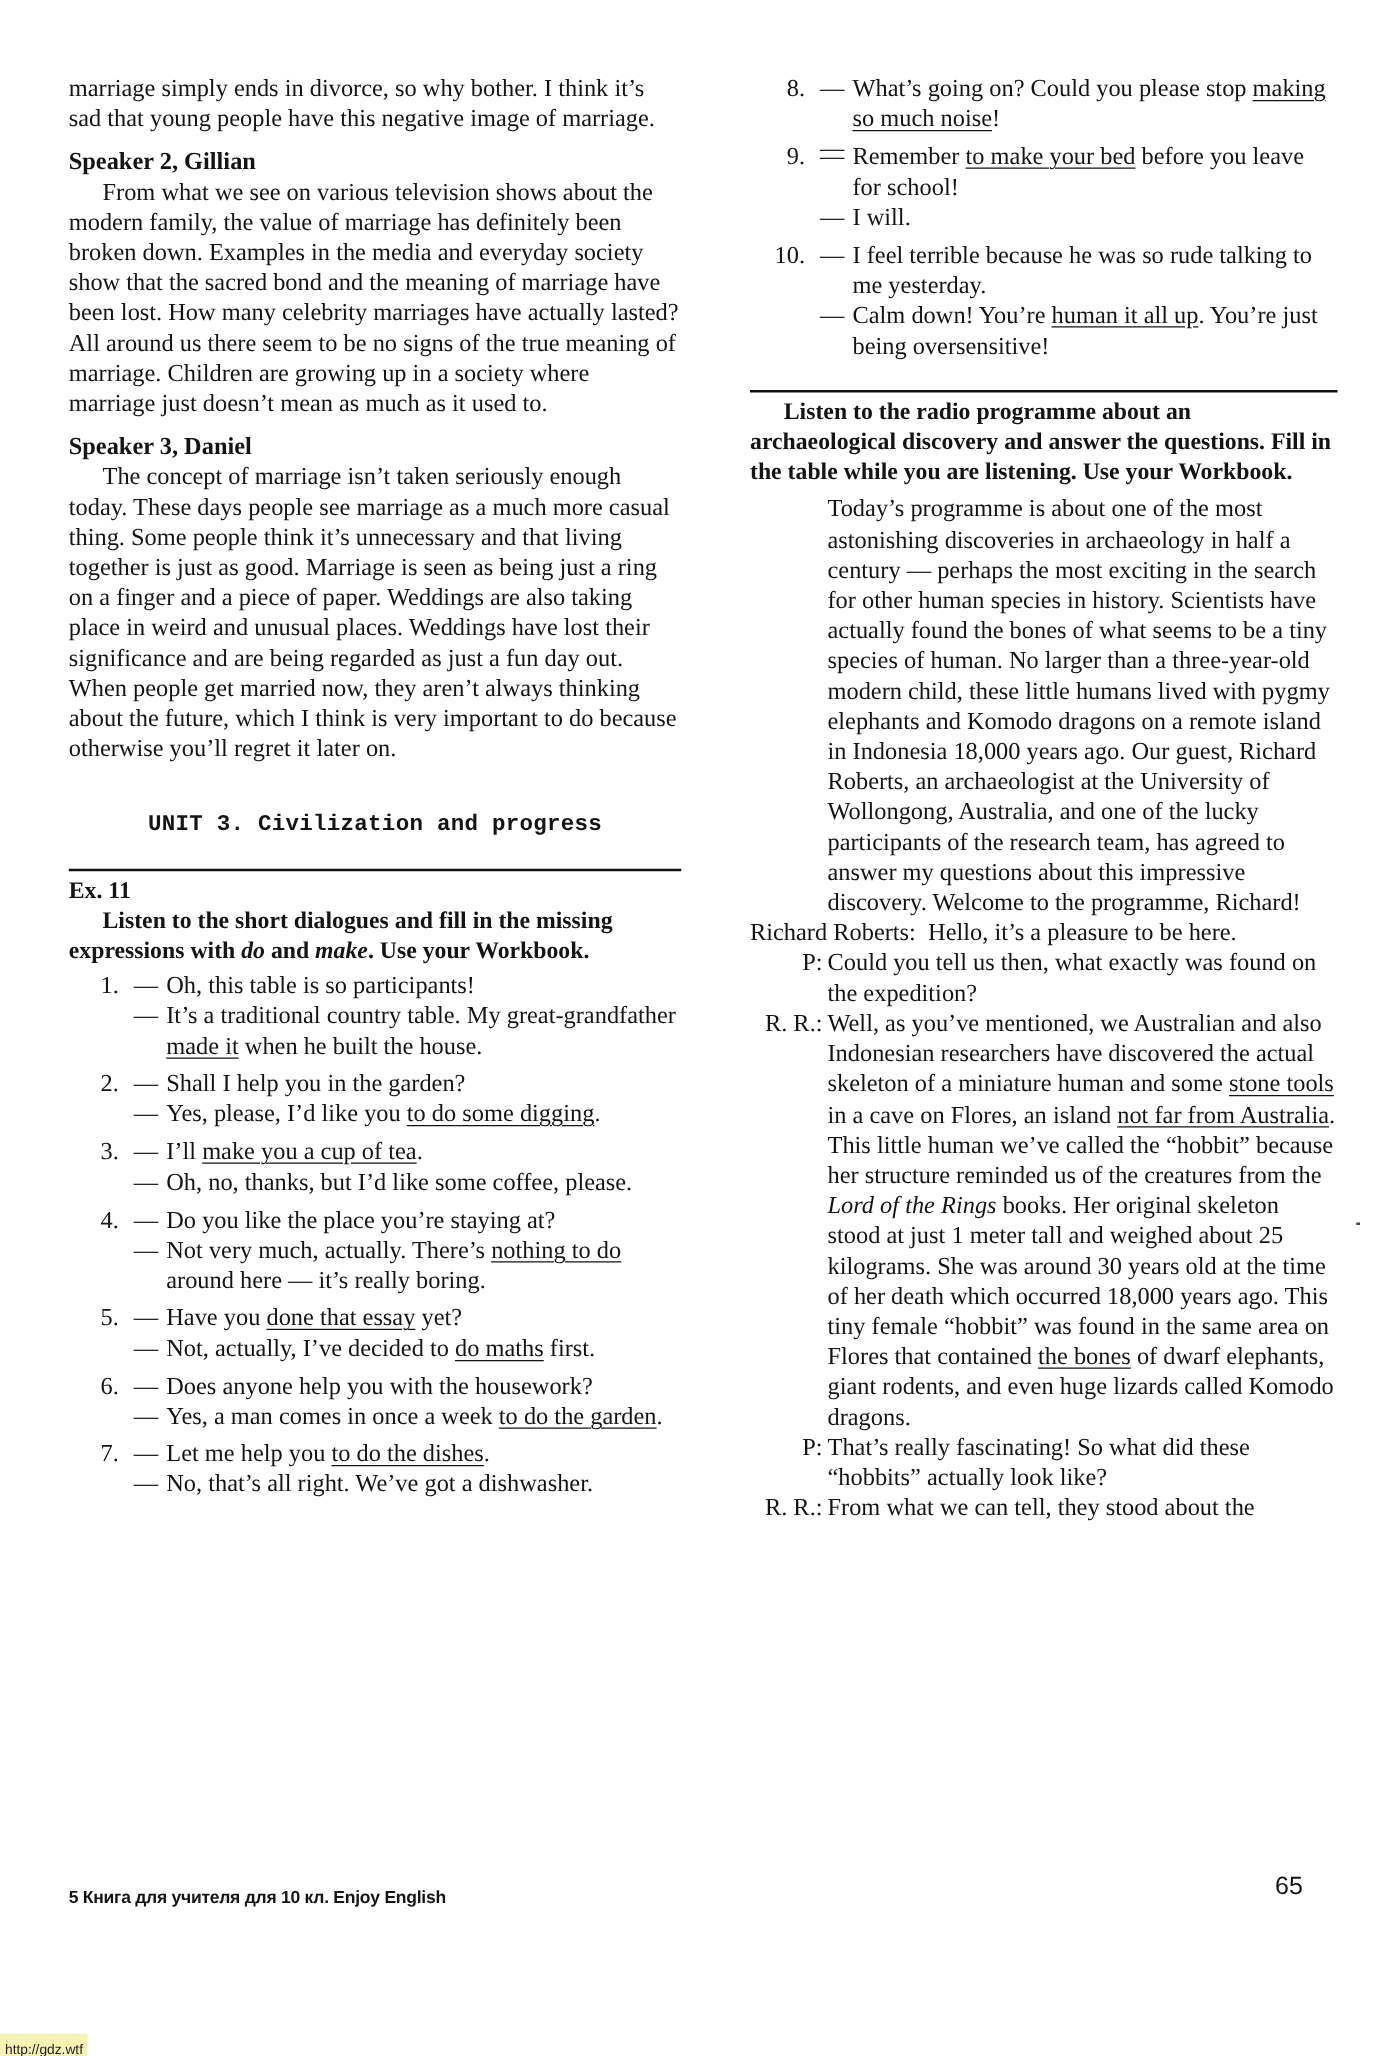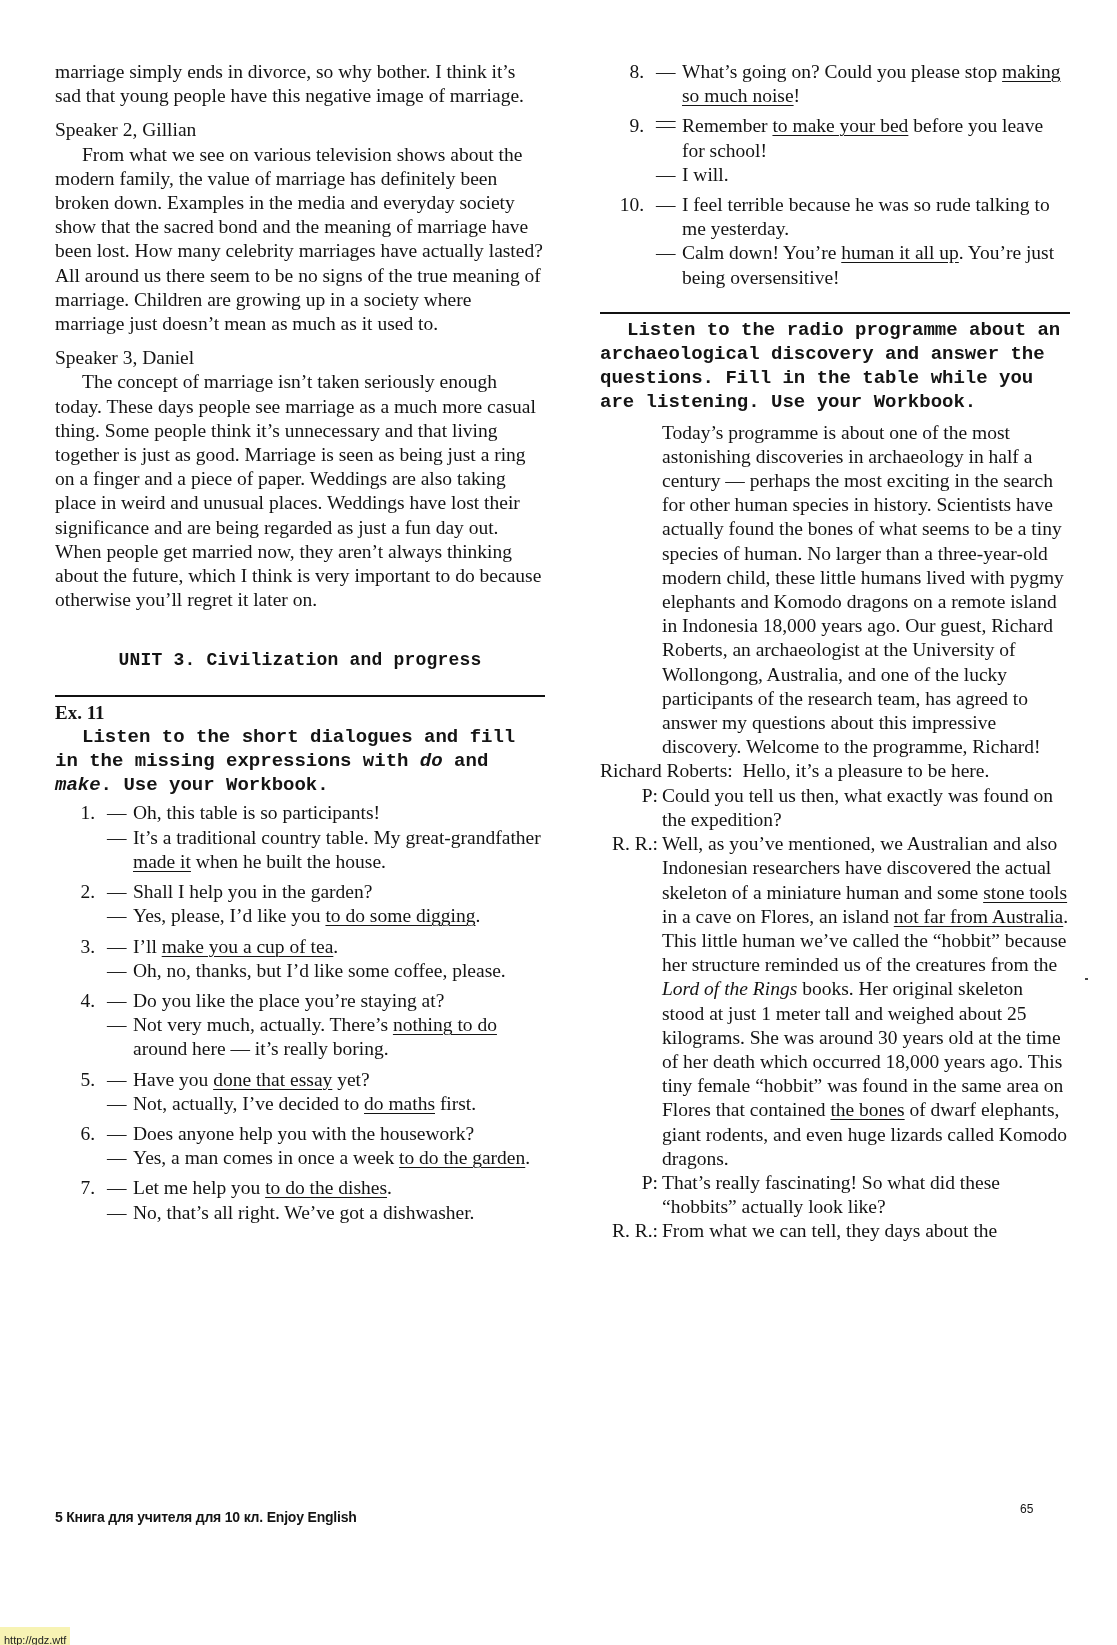--- a/index.html
+++ b/index.html
@@ -13,7 +13,7 @@
   .col-right { left: 600px; width: 470px; }
   p { margin: 0; }
   .indent { text-indent: 27px; }
-  .speaker { margin-top: 10px; }
+  .speaker { margin-top: 10px; font-weight: bold; }
   .u { text-decoration: underline; text-underline-offset: 3px; text-decoration-thickness: 1px; }
   .unit-heading {
     font-family: Liberation Mono, monospace;

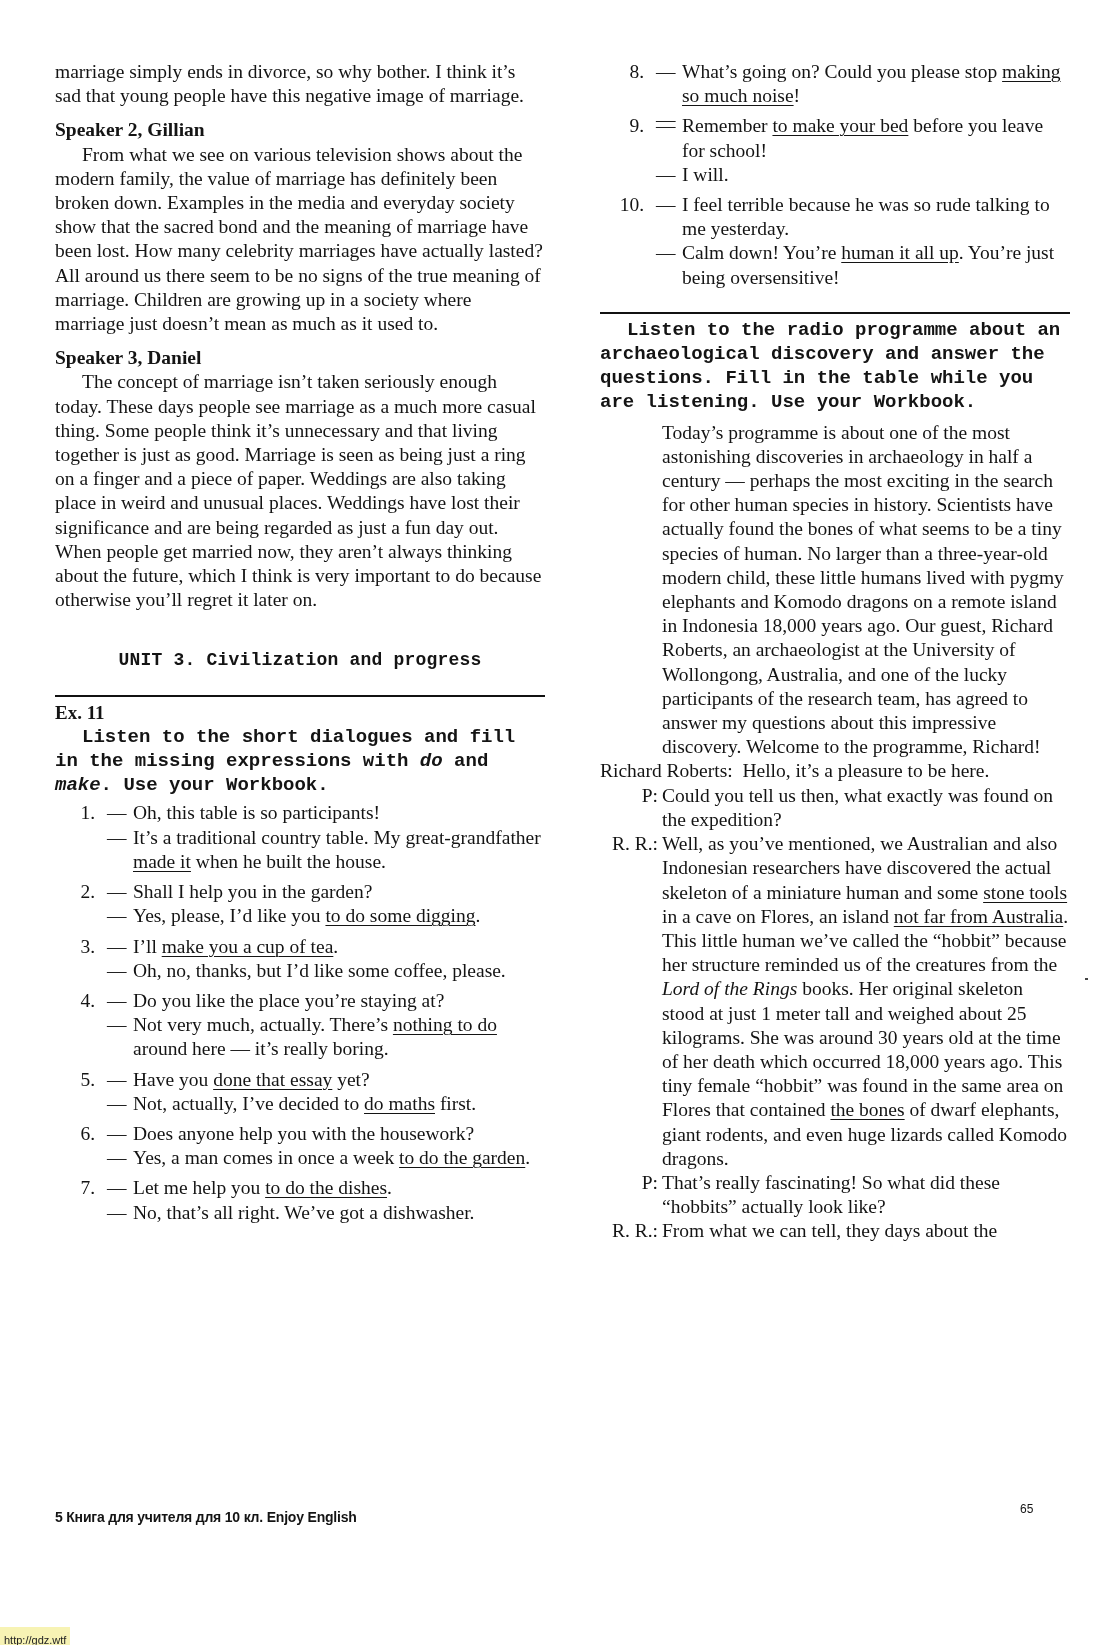--- a/index.html
+++ b/index.html
@@ -23,7 +23,7 @@
   .rule { border-top: 2px solid #111; margin: 0 0 4px 0; }
   .ex-label { font-weight: bold; font-size: 19px; }
   .instr { font-weight: bold; font-size: 19px; }
-  .instr .first { display: block; text-indent: 27px; font-family: Liberation Mono, monospace; }
+  .instr .first { display: block; text-indent: 27px; }
   .dlist { margin-top: 4px; }
   .ditem { position: relative; padding-left: 78px; margin-bottom: 6px; }
   .dnum { position: absolute; left: 0; width: 40px; text-align: right; }

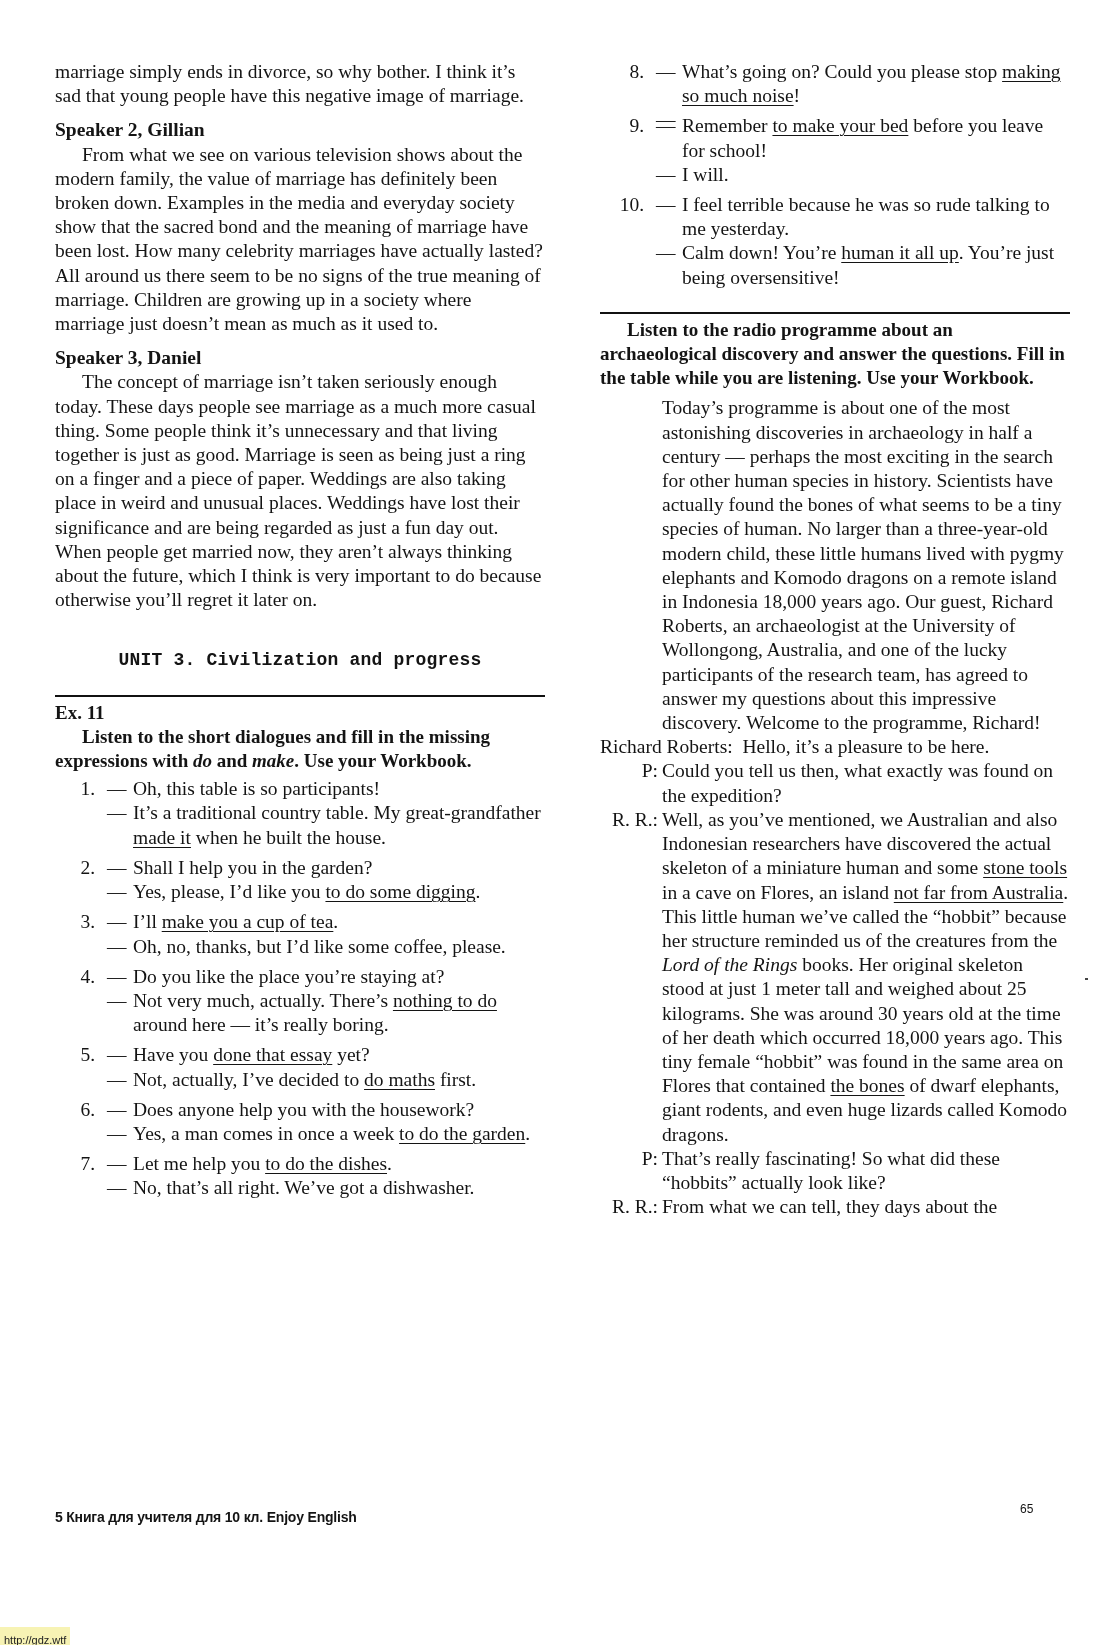--- a/index.html
+++ b/index.html
@@ -150,7 +150,7 @@
     </div>
     <div class="sline">
       <span class="who">R. R.:</span>
-      <span>From what we can tell, they days about the</span>
+      <span>From what we can tell, they stood about the</span>
     </div>
   </div>
 </div>

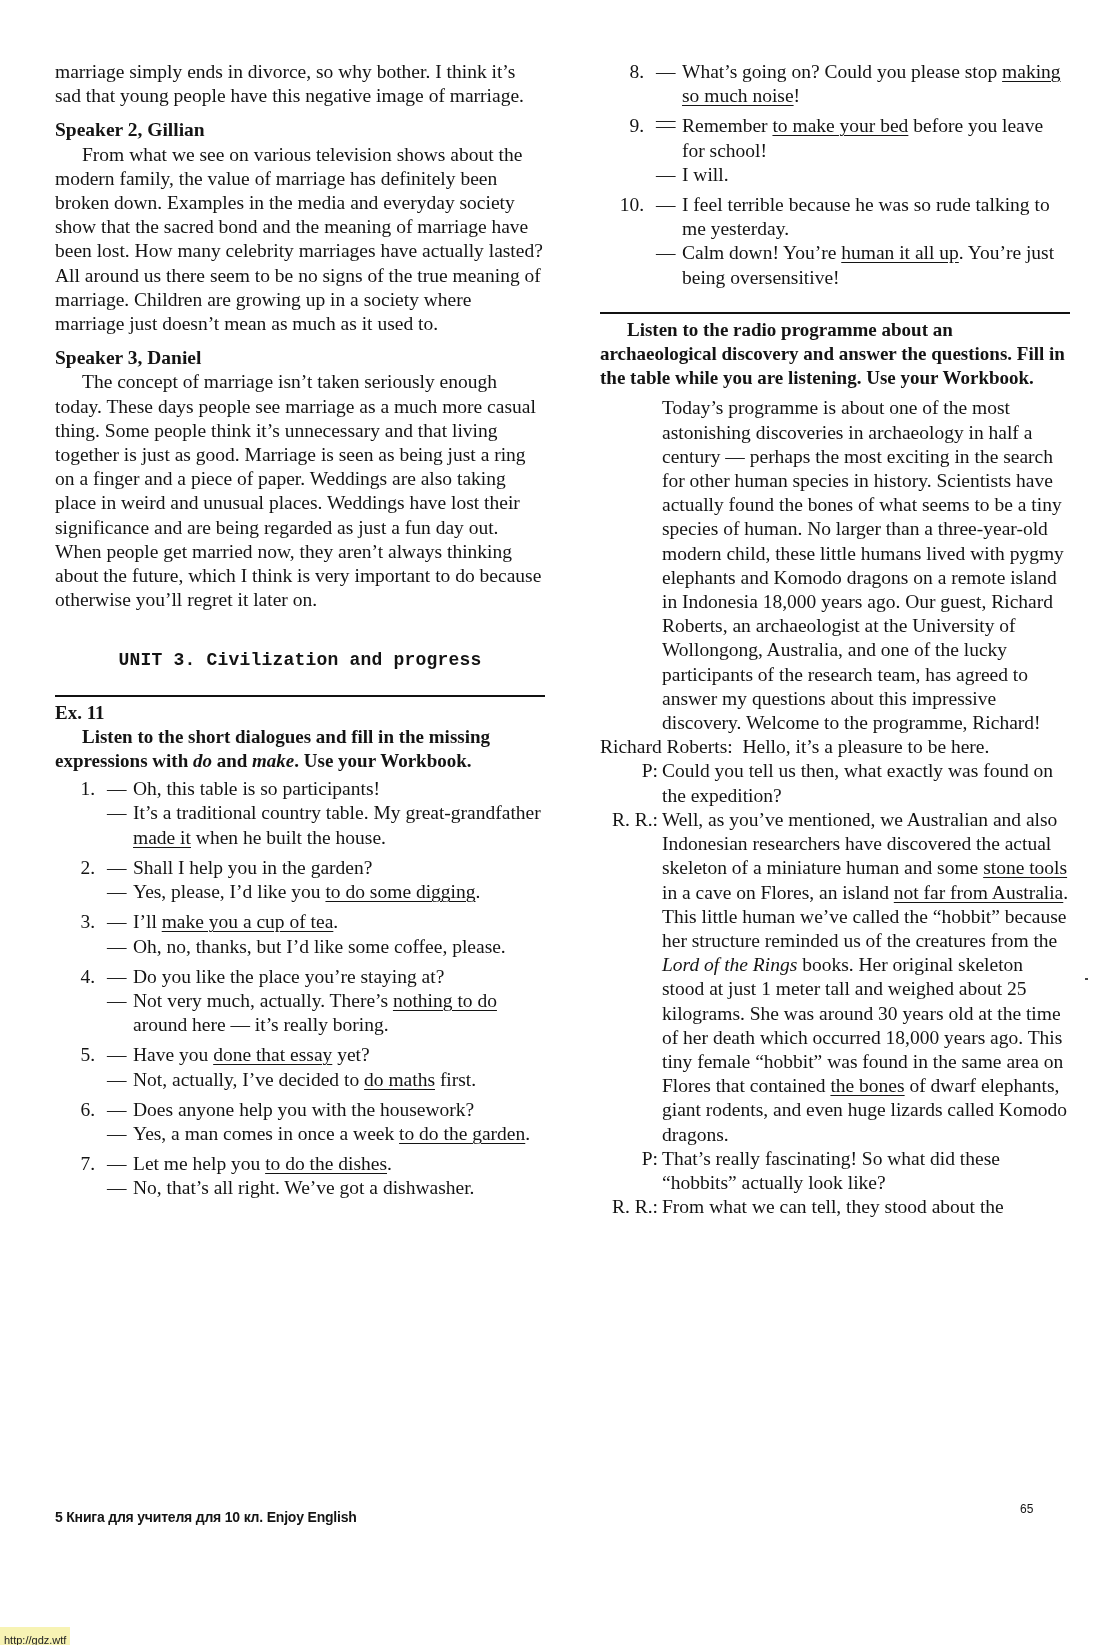--- a/index.html
+++ b/index.html
@@ -41,7 +41,7 @@
   }
   .page-num {
     position: absolute; left: 1020px; top: 1497px;
-    font-family: "Liberation Sans", "DejaVu Sans", sans-serif; font-size: 12px;
+    font-family: "Liberation Sans", "DejaVu Sans", sans-serif; font-size: 20px;
   }
   .watermark {
     position: absolute; left: 0; top: 1627px; height: 18px; padding: 1px 4px;

